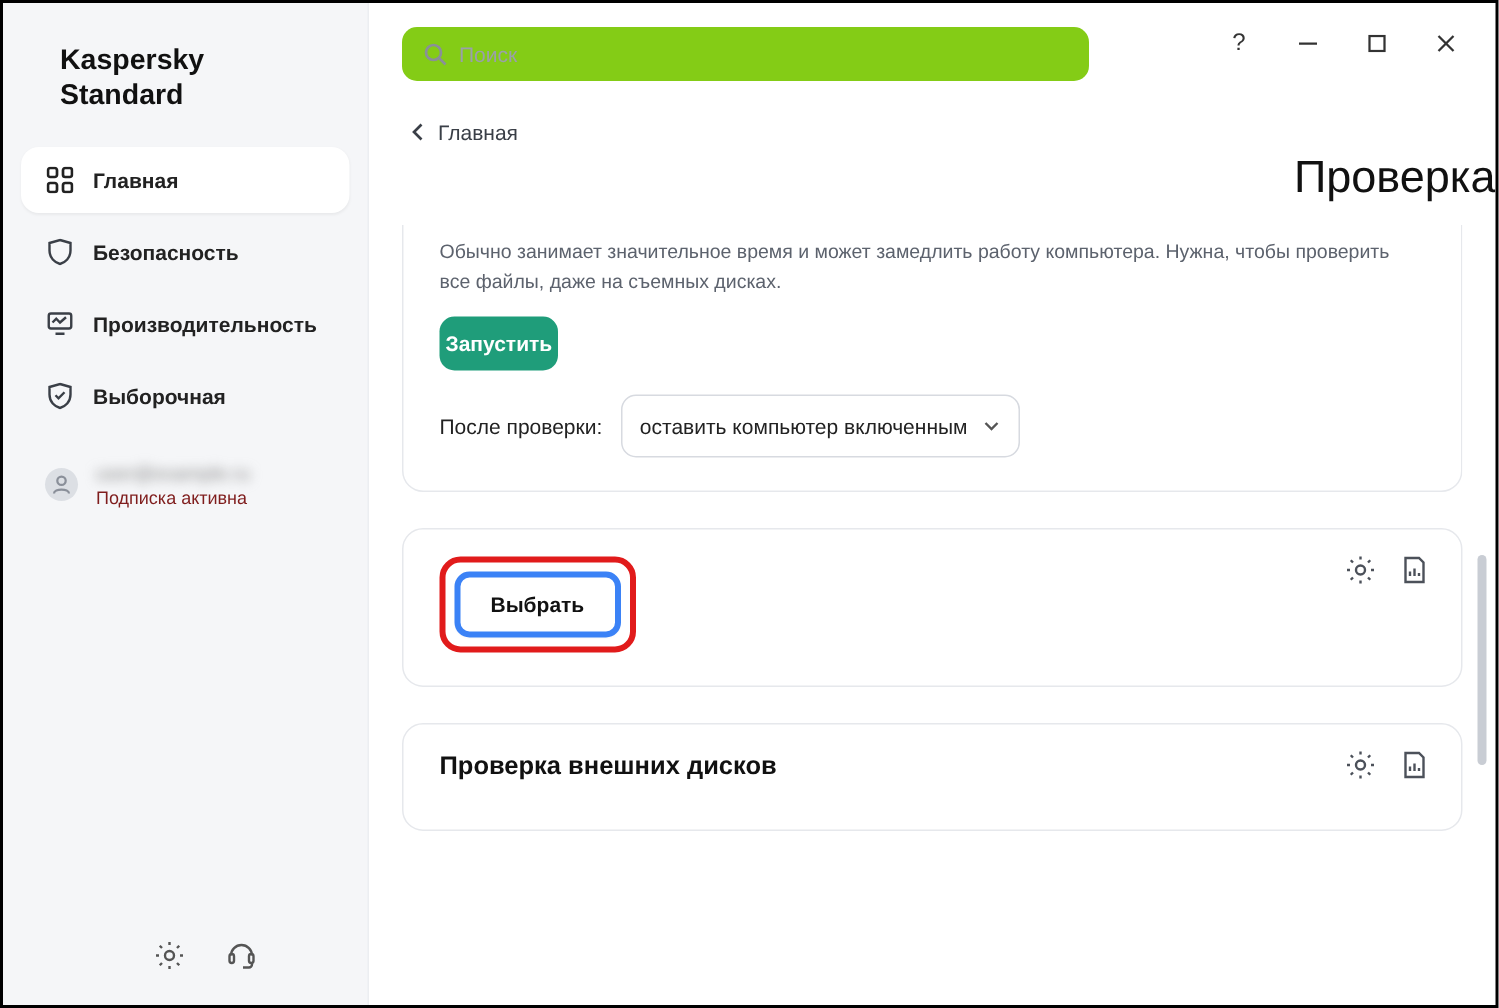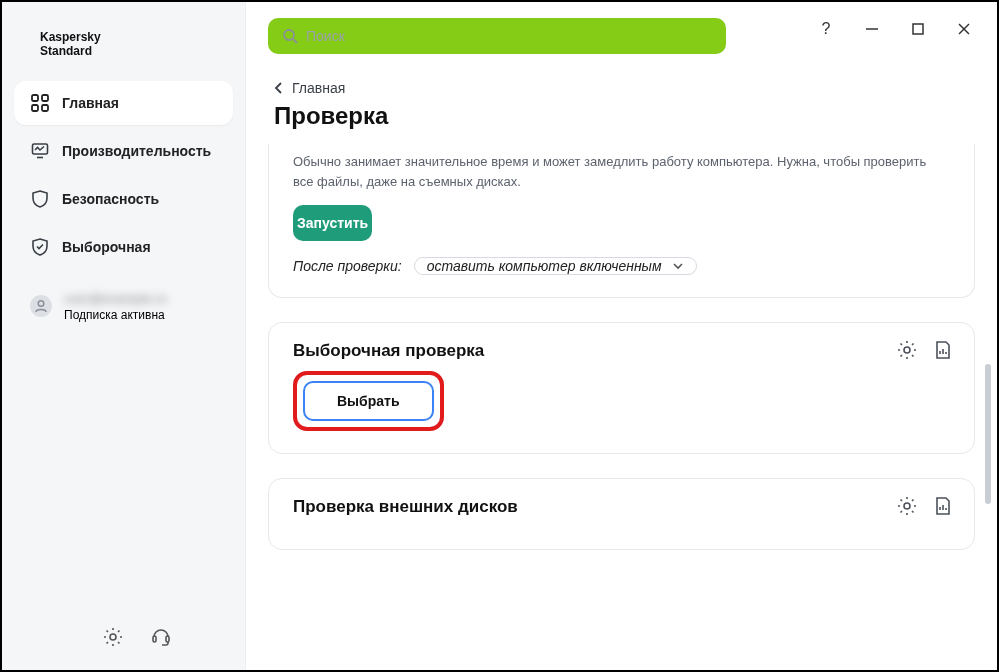--- a/index.html
+++ b/index.html
@@ -41,7 +41,7 @@
   .brand {
     padding: 28px 22px 18px 38px;
     font-weight: 700;
-    font-size: 12px;
+    font-size: 19px;
     line-height: 1.2;
     color: #111;
   }

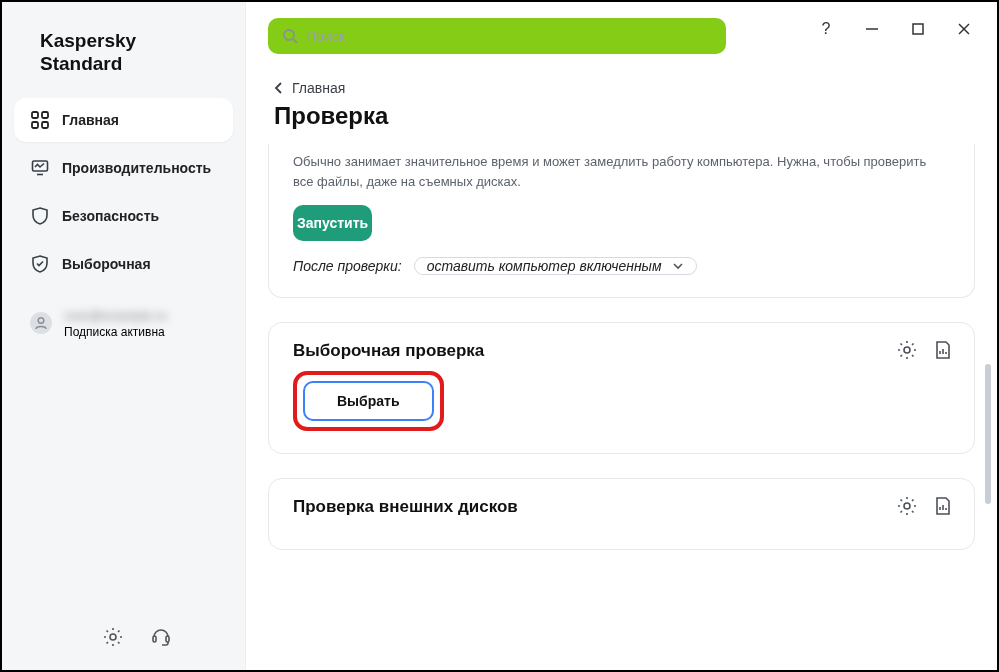--- a/index.html
+++ b/index.html
@@ -103,7 +103,7 @@
   }
   .pagetitle {
     padding: 6px 0 14px 28px;
-    font-size: 24px; font-weight: 700; color: #111;
+    font-size: 30px; font-weight: 400; color: #111; text-align: right;
   }
   .content {
     flex:1;

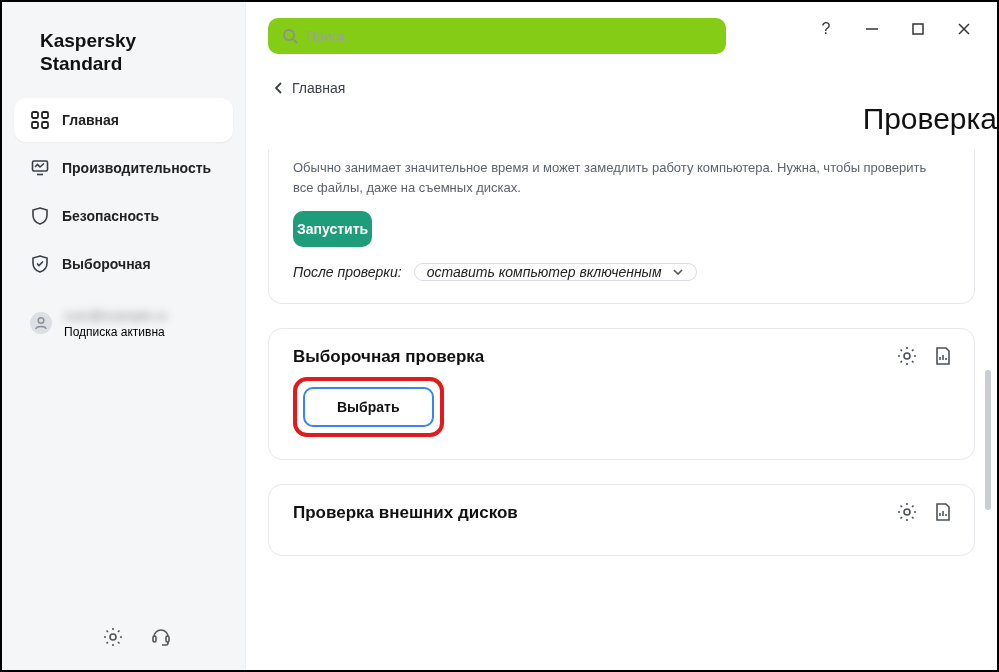--- a/index.html
+++ b/index.html
@@ -211,20 +211,20 @@
       <div class="nav-item">
         <span class="nav-icon">
           <svg width="18" height="18" viewBox="0 0 18 18">
+              <path d="M9 1 L16 3 V8 C16 13 12.5 16 9 17 C5.5 16 2 13 2 8 V3 Z" fill="none" stroke="#3a3f47" stroke-width="1.6"></path>
+            </svg>
+        </span>
+        <span>Безопасность</span>
+      </div>
+      <div class="nav-item">
+        <span class="nav-icon">
+          <svg width="18" height="18" viewBox="0 0 18 18">
               <rect x="1.5" y="2" width="15" height="10" rx="1.5" fill="none" stroke="#3a3f47" stroke-width="1.6"></rect>
               <path d="M4 8 L6.5 5.5 L9 8 L13 4.5" fill="none" stroke="#3a3f47" stroke-width="1.6"></path>
               <line x1="6" y1="15.5" x2="12" y2="15.5" stroke="#3a3f47" stroke-width="1.6"></line>
             </svg>
         </span>
         <span>Производительность</span>
-      </div>
-      <div class="nav-item">
-        <span class="nav-icon">
-          <svg width="18" height="18" viewBox="0 0 18 18">
-              <path d="M9 1 L16 3 V8 C16 13 12.5 16 9 17 C5.5 16 2 13 2 8 V3 Z" fill="none" stroke="#3a3f47" stroke-width="1.6"></path>
-            </svg>
-        </span>
-        <span>Безопасность</span>
       </div>
       <div class="nav-item">
         <span class="nav-icon">

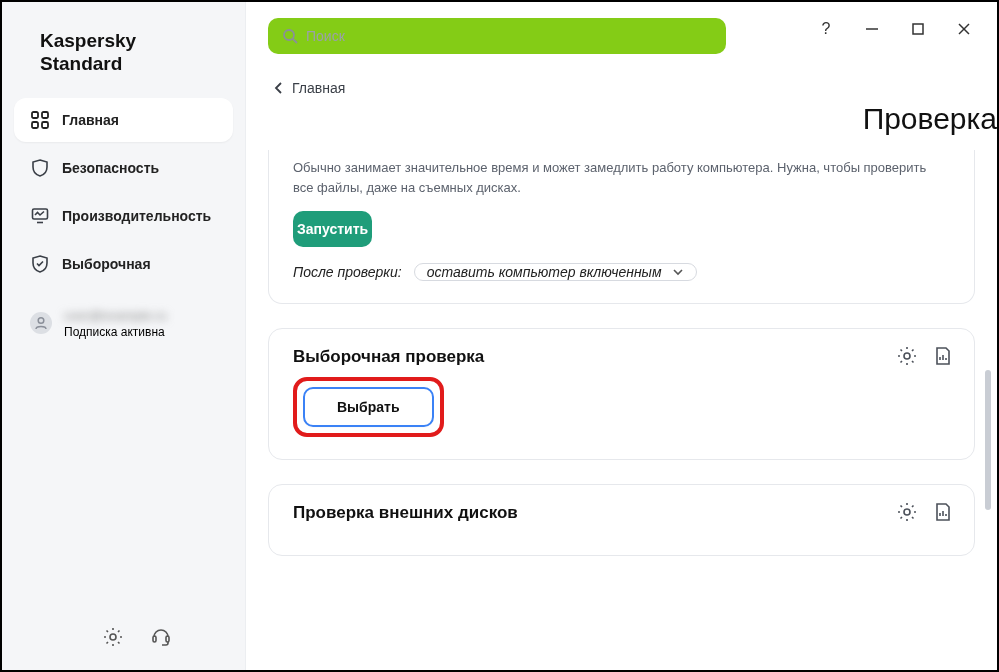--- a/index.html
+++ b/index.html
@@ -140,7 +140,7 @@
     font-size: 14px; font-weight: 600;
     cursor:pointer;
   }
-  .afterrow { display:flex; align-items:center; gap: 12px; margin-top: 16px; font-size: 14px; color:#222;font-style:italic;}
+  .afterrow { display:flex; align-items:center; gap: 12px; margin-top: 16px; font-size: 14px; color:#222;}
   .select {
     border: 1px solid #d7dae0;
     border-radius: 10px;

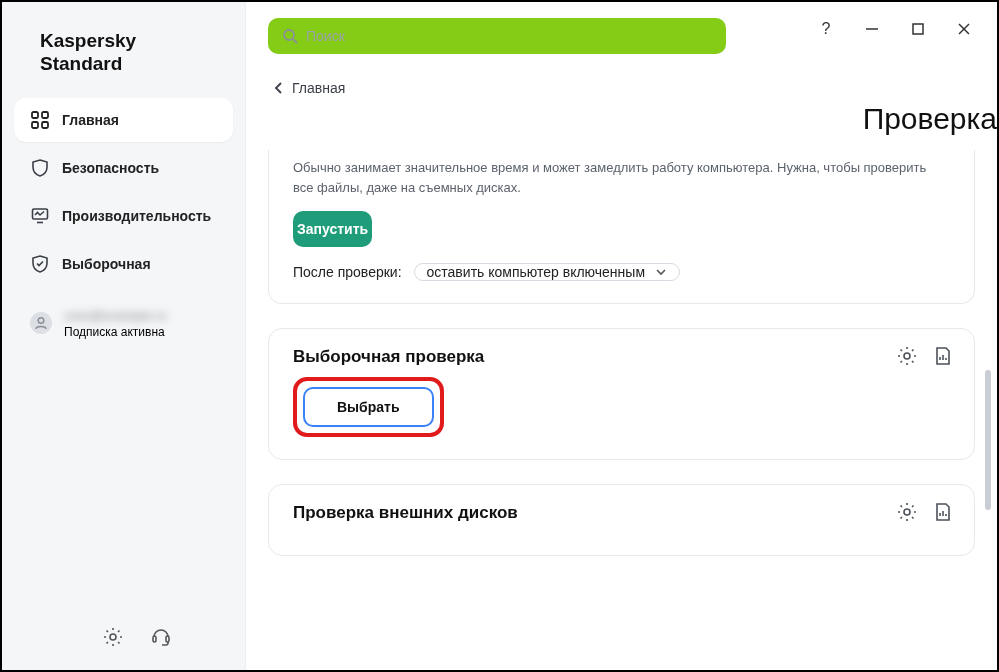--- a/index.html
+++ b/index.html
@@ -144,7 +144,7 @@
   .select {
     border: 1px solid #d7dae0;
     border-radius: 10px;
-    padding: 0 12px;
+    padding: 12px 12px;
     display:flex; align-items:center; gap:10px;
     font-size: 14px; color:#222;
     cursor:pointer;

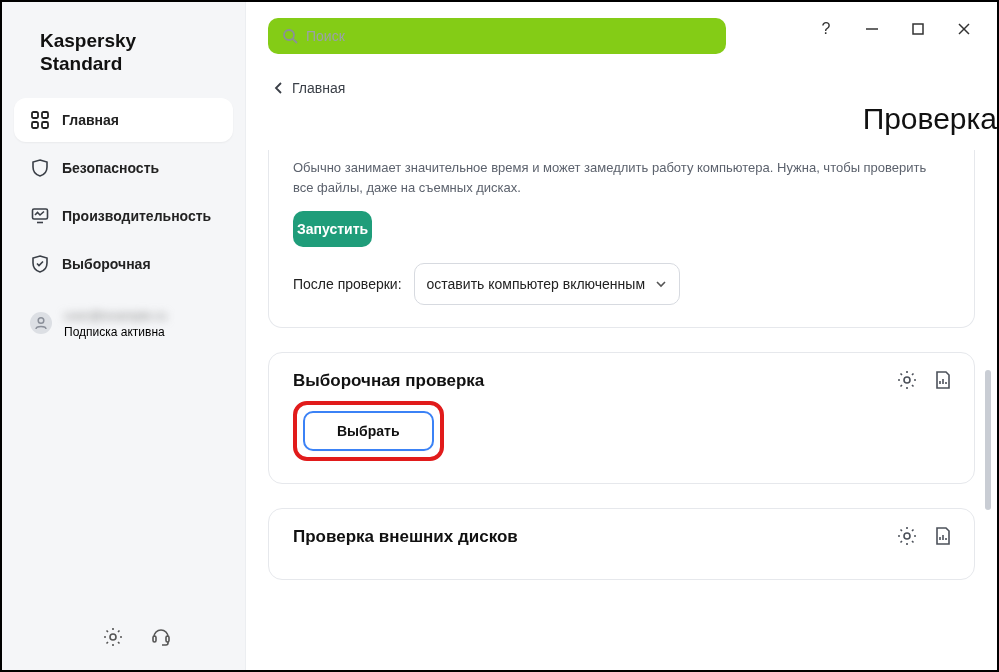--- a/index.html
+++ b/index.html
@@ -63,7 +63,7 @@
   }
   .account .avatar { width: 22px; height: 22px; border-radius: 50%; background: #dcdfe4; display:flex;align-items:center;justify-content:center;color:#8a8f99;}
   .account .blur { filter: blur(4px); color:#888; font-size:13px; }
-  .account .sub { font-size: 12px; color: #000000; margin-top:2px; }
+  .account .sub { font-size: 12px; color: #7f1d1d; margin-top:2px; }
   .sidebar-footer {
     margin-top: auto;
     display: flex; gap: 26px;

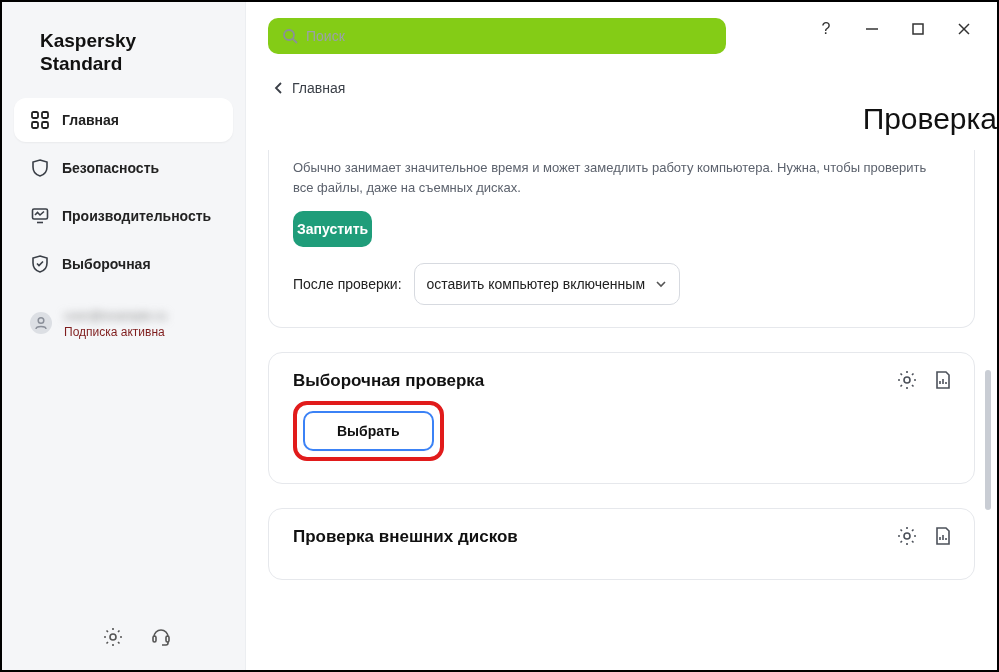--- a/index.html
+++ b/index.html
@@ -326,7 +326,6 @@
               </svg>
           </div>
         </div>
-        <div class="card-title">Выборочная проверка</div>
         <span class="highlight-wrap">
           <button class="btn-choose">Выбрать</button>
         </span>

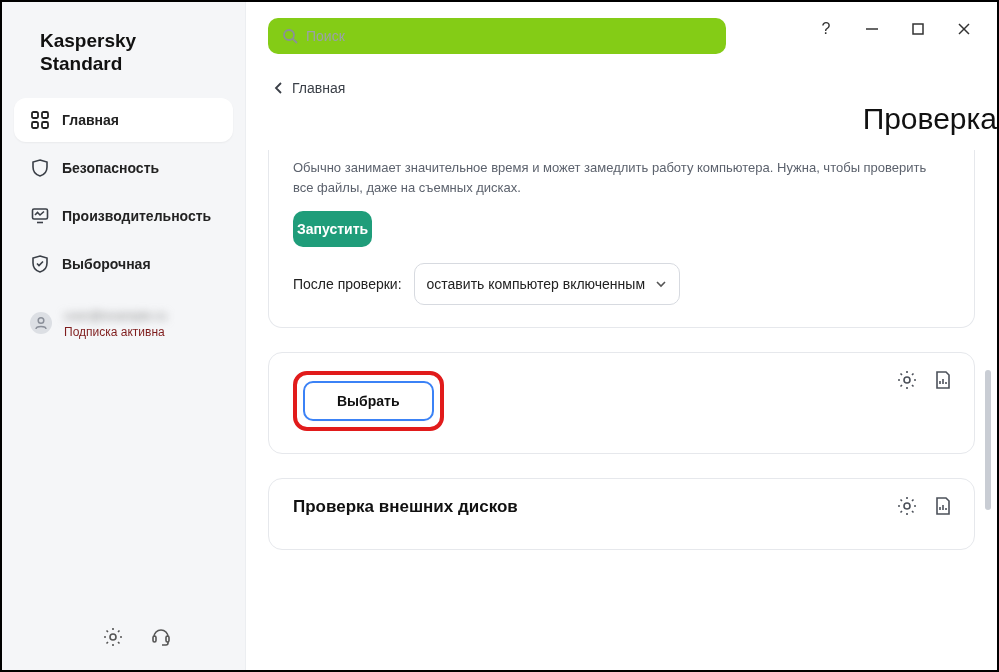--- a/index.html
+++ b/index.html
@@ -158,9 +158,9 @@
   }
   .btn-choose {
     background: #fff;
-    border: 2px solid #3b82f6;
+    border: 4px solid #3b82f6;
     border-radius: 10px;
-    padding: 10px 32px;
+    padding: 10px 20px;
     font-size: 14px; font-weight: 700; color:#111;
     cursor:pointer;
     box-shadow: 0 1px 1px rgba(0,0,0,0.02);

